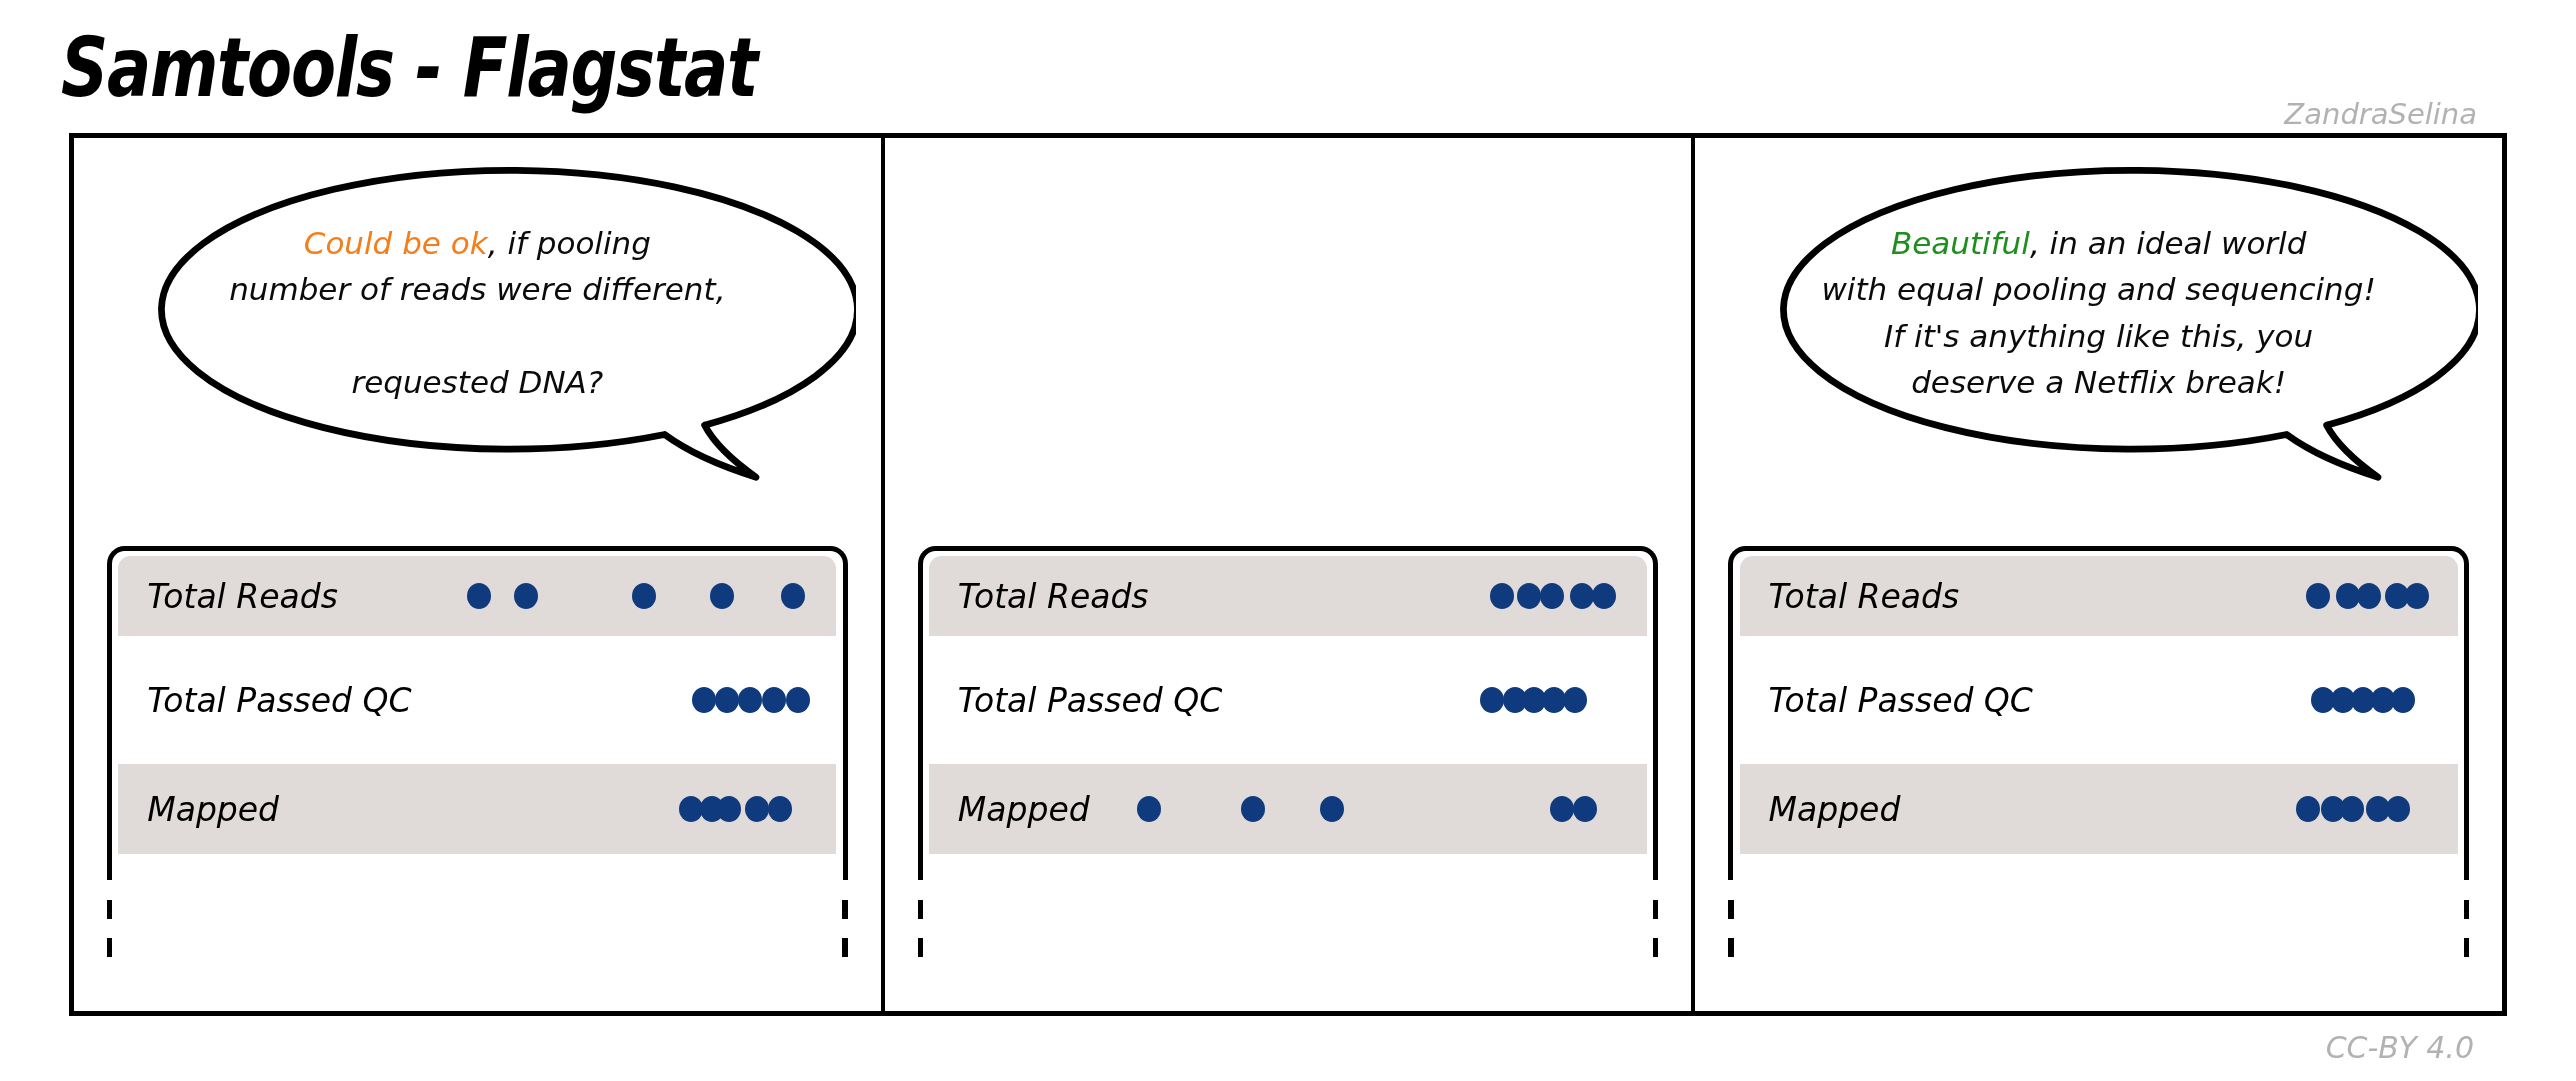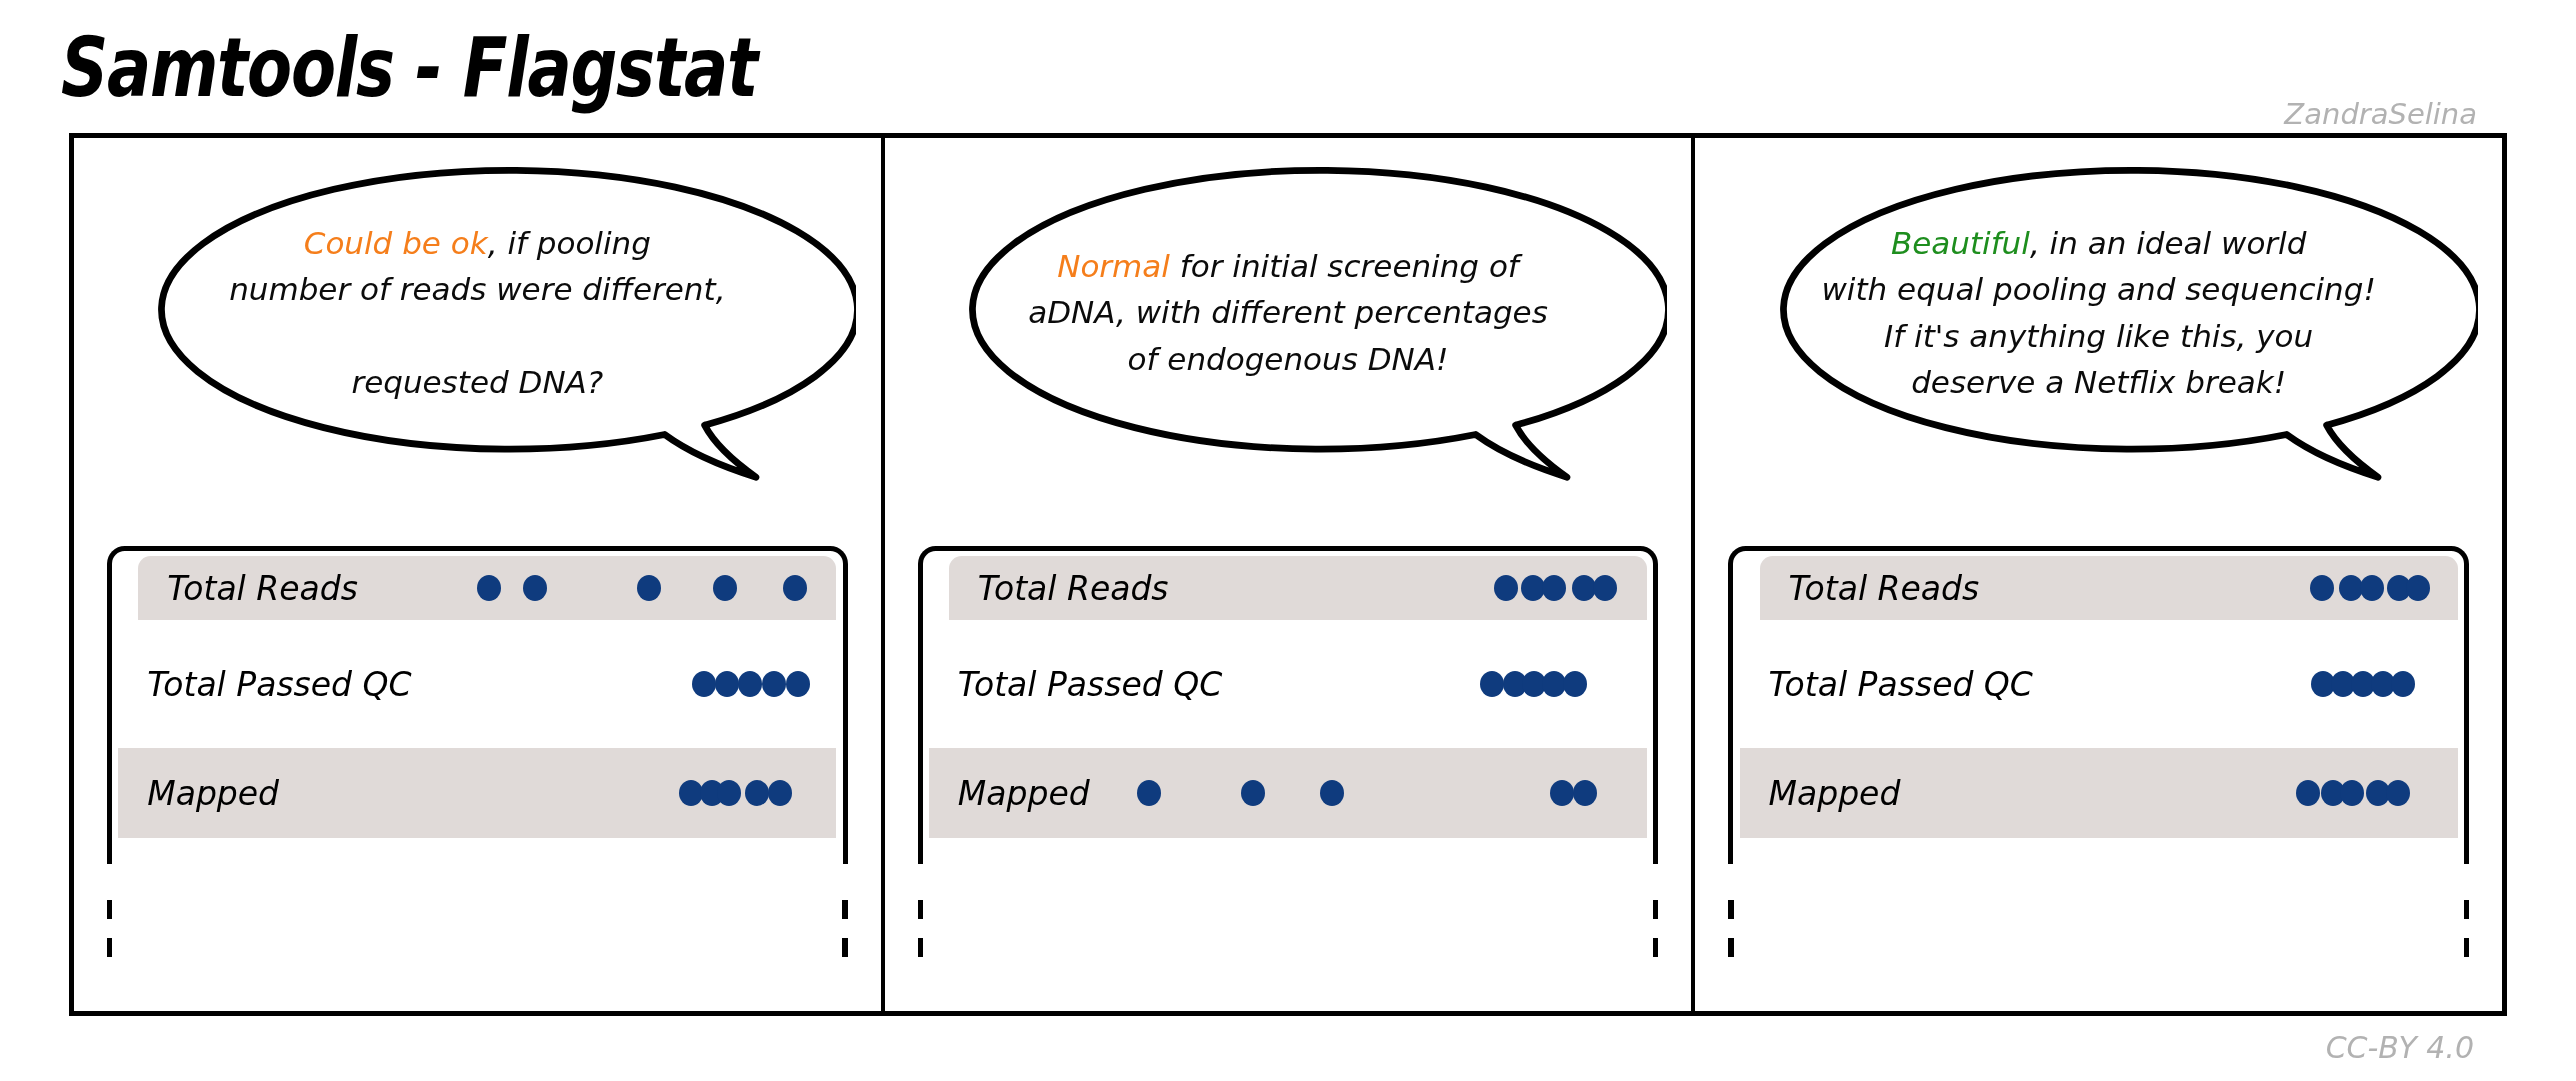--- a/index.html
+++ b/index.html
@@ -113,14 +113,6 @@
     </section>
 
     <section class="panel divided">
-      <div class="bubble">
-        <svg viewBox="0 0 1460 690" preserveAspectRatio="none">
-          <path class="bubble-path" d="M 1168 500 A 670 268 0 1 0 1091 518 Q 1155 565 1267 600 Q 1193 548 1168 500"></path>
-        </svg>
-        <div class="bubble-text">
-          <div class="bt-inner"><span style="color: rgb(245, 126, 27);">Normal</span><span> for initial screening of</span><br><span>aDNA, with different percentages</span><br><span>of endogenous DNA!</span></div>
-        </div>
-      </div>
       <div class="table">
         <div class="row shade r1">
           <span class="label">Total Reads</span>

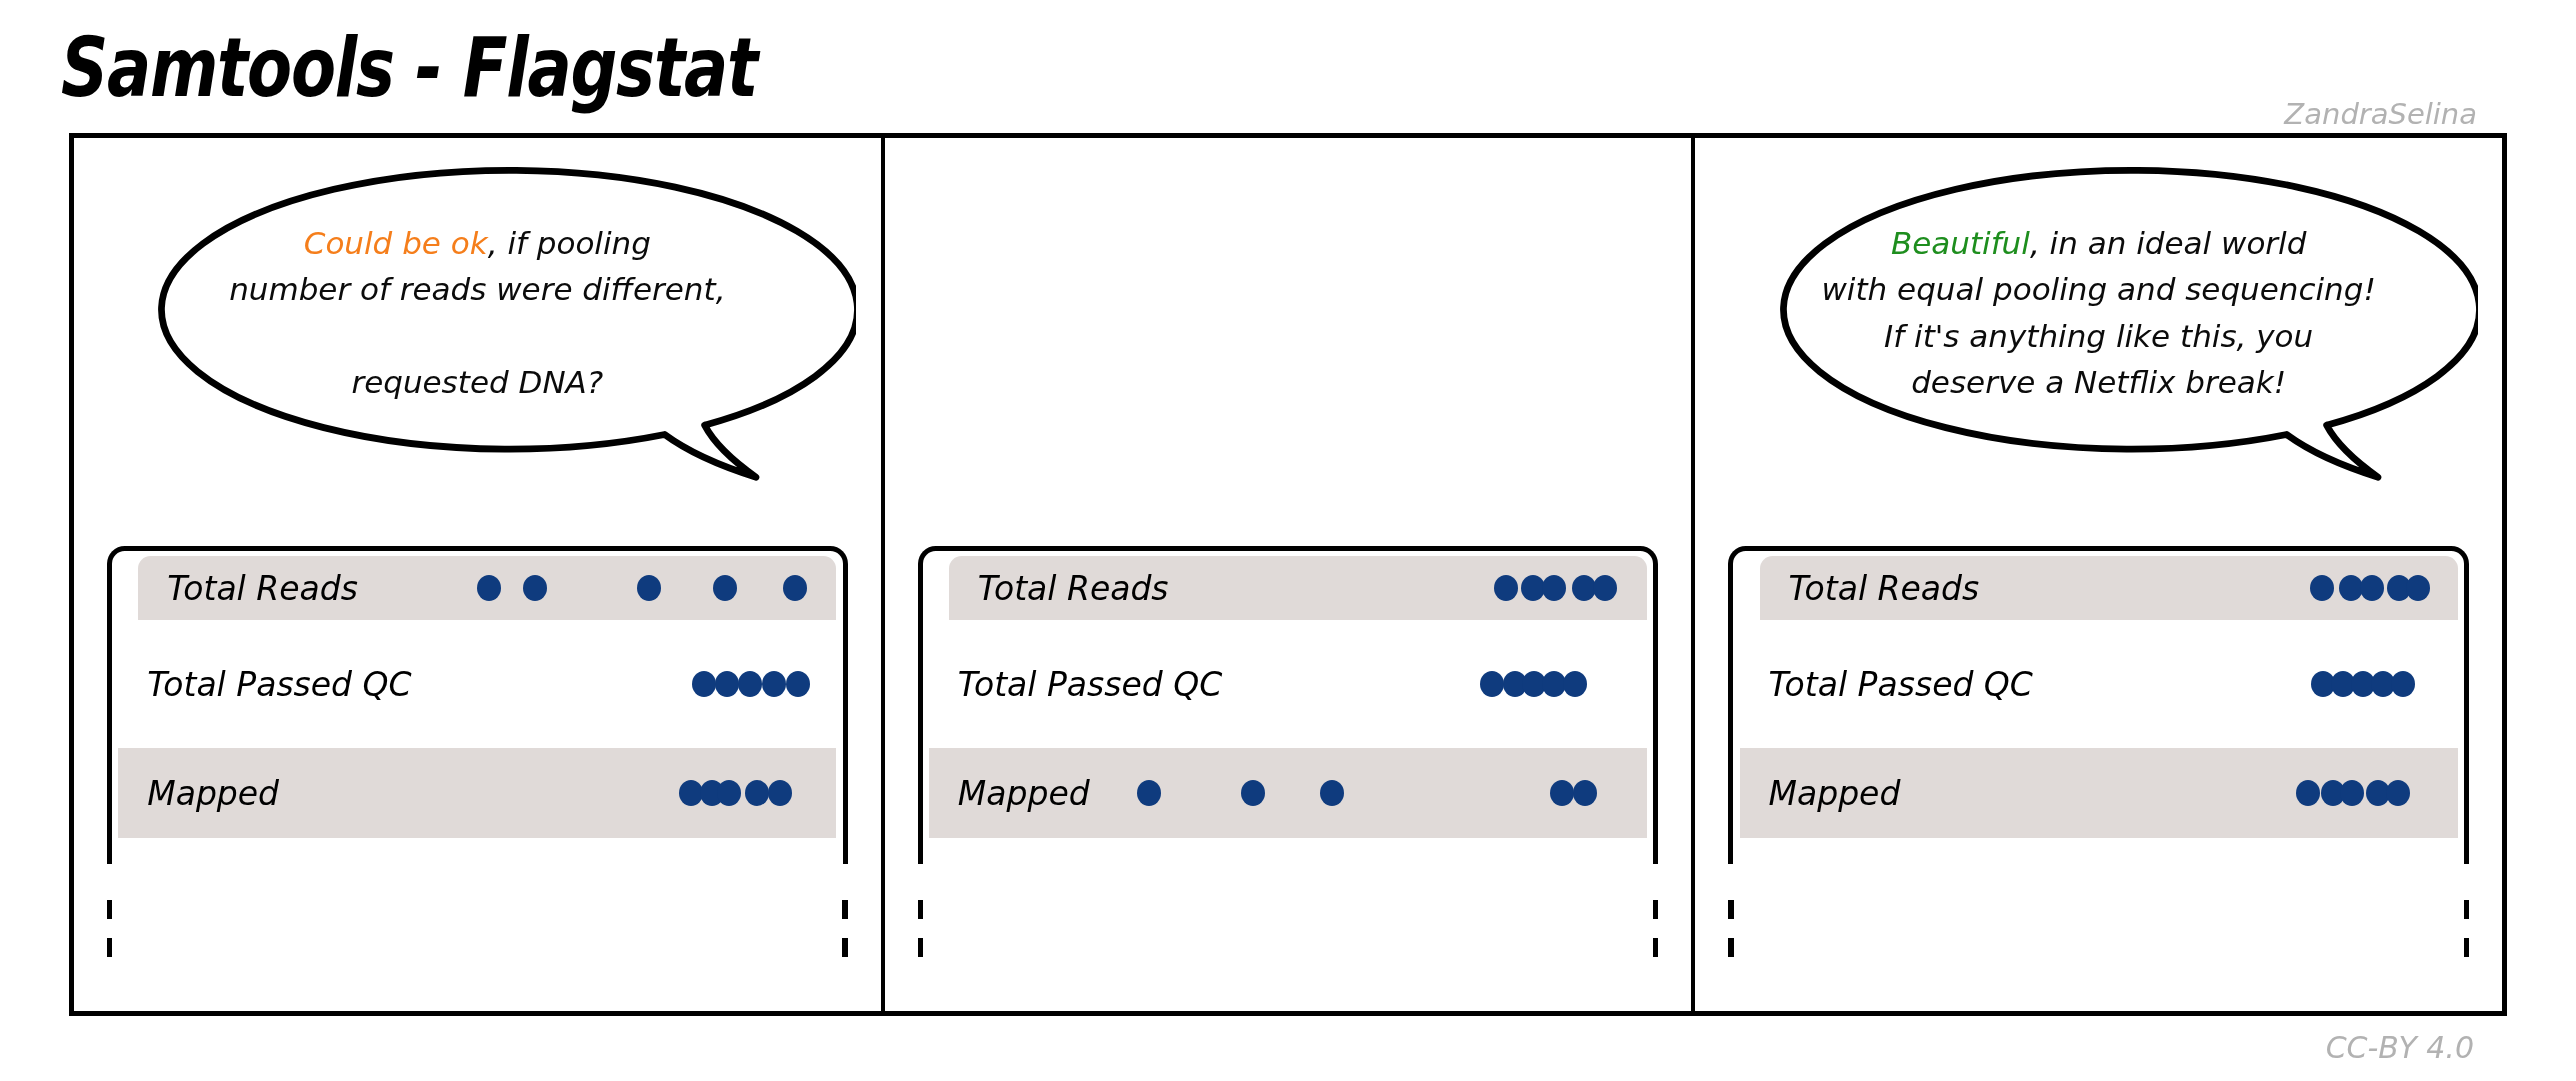--- a/index.html
+++ b/index.html
@@ -38,7 +38,7 @@
   .row{position:relative;display:flex;align-items:center;padding-left:29px;
        box-sizing:border-box;}
   .row.shade{background:var(--shade);}
-  .r1{height:64px;border-radius:12.5px 12.5px 0 0;margin-left:20px;}
+  .r1{height:80px;border-radius:12.5px 12.5px 0 0;}
   .r2{height:128px;background:#fff;}
   .r3{height:90px;}
   .spacer{height:26px;background:#fff;}

